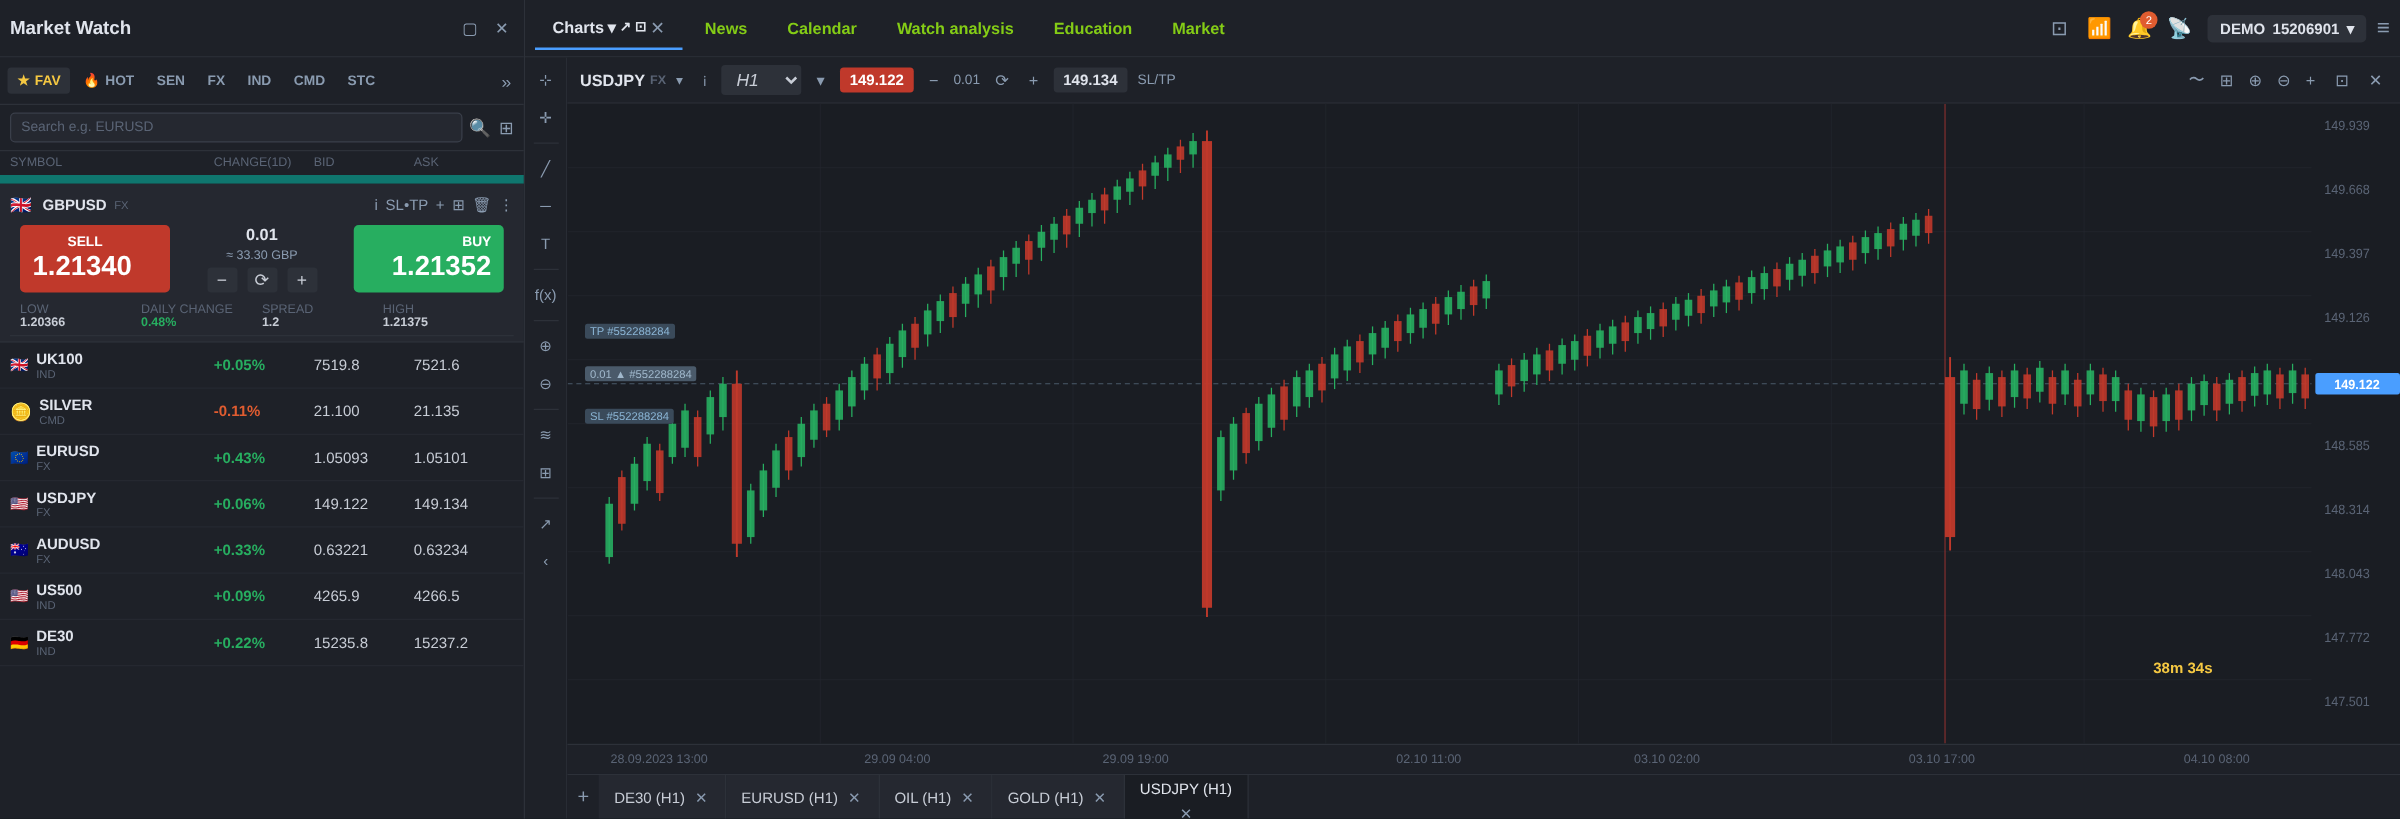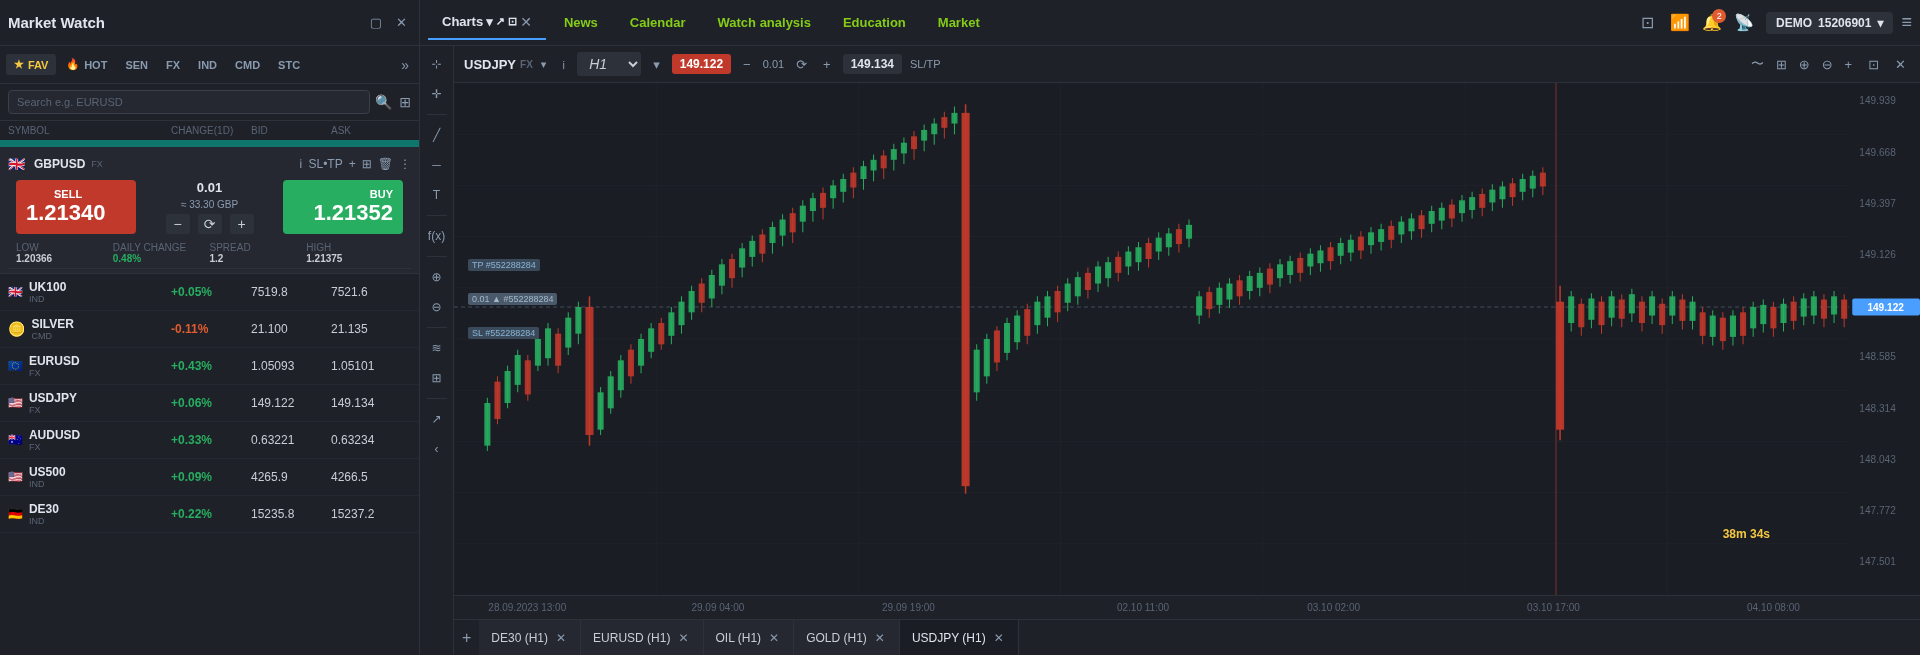--- a/index.html
+++ b/index.html
@@ -582,7 +582,7 @@
       color: #c8cdd6;
       height: 100%;
     }
-    .bottom-tab.active { background: #1a1d23; color: #e0e4ec; }
+    .bottom-tab.active { background: #1a1d23; color: #e0e4ec; flex-direction: column; }
     .tab-close {
       background: none;
       border: none;

